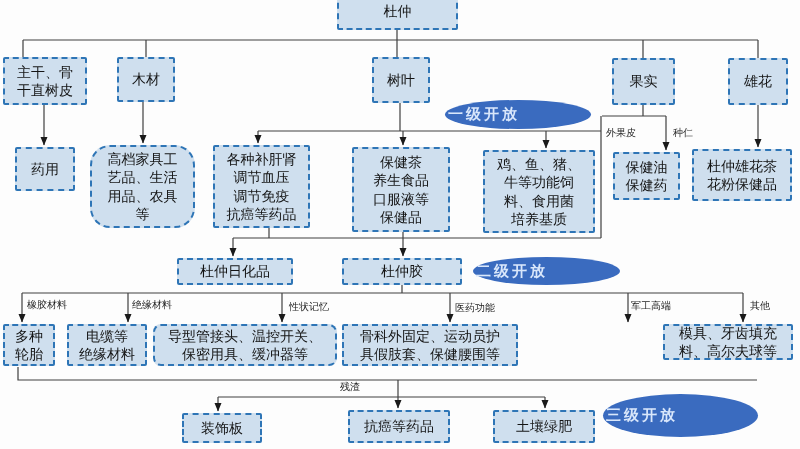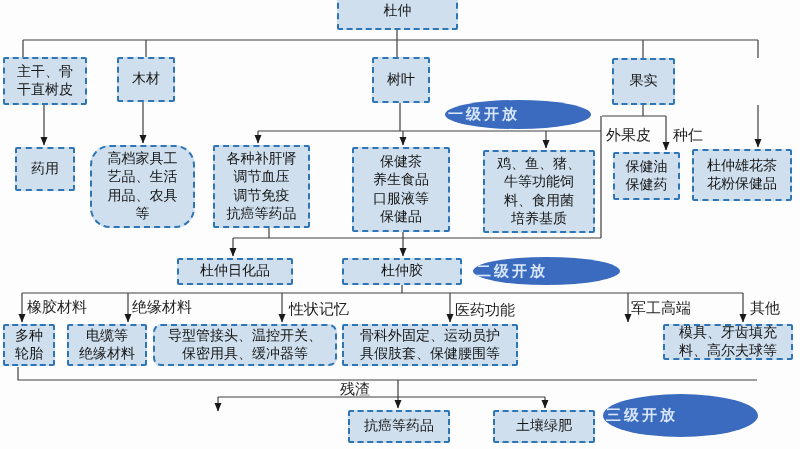--- a/index.html
+++ b/index.html
@@ -27,7 +27,7 @@
     text-align:center;color:var(--text);
     font-size:14px;line-height:1.32;
   }
-  .node span{white-space:pre-line;display:block;padding:1px 2px;font-family:Liberation Serif, serif;}
+  .node span{white-space:pre-line;display:block;padding:1px 2px;}
   .stage{
     position:absolute;z-index:3;box-sizing:border-box;
     background:var(--stage-fill);border-radius:50%;

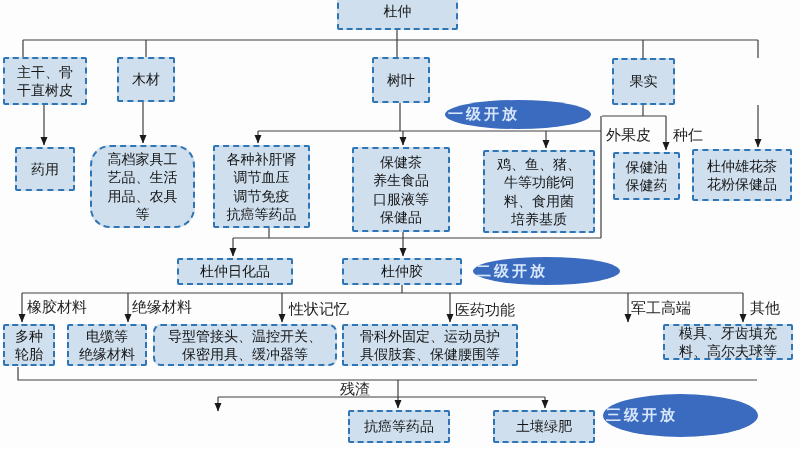--- a/index.html
+++ b/index.html
@@ -96,6 +96,9 @@
     <div class="node" style="left: 612px; top: 58px; width: 63px; height: 47px;">
       <span>果实</span>
     </div>
+    <div class="node" style="left: 728px; top: 58px; width: 60px; height: 47px;">
+      <span>雄花</span>
+    </div>
     <div class="node" style="left: 15px; top: 147px; width: 60px; height: 44px;">
       <span>药用</span>
     </div>

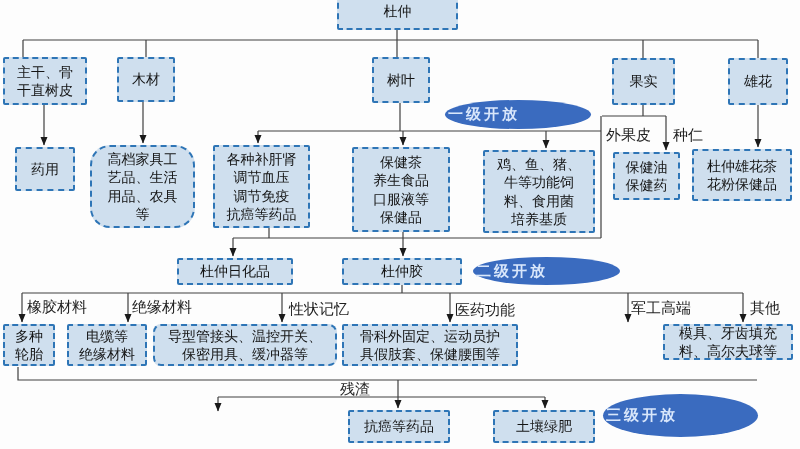--- a/index.html
+++ b/index.html
@@ -36,7 +36,7 @@
     text-indent:3px;font-weight:bold;
   }
   .edge-label{
-    position:absolute;z-index:3;color:#1f1f1f;font-size:15px;
+    position:absolute;z-index:3;color:#1f1f1f;font-size:10px;
     white-space:nowrap;line-height:1;
   }
 </style>

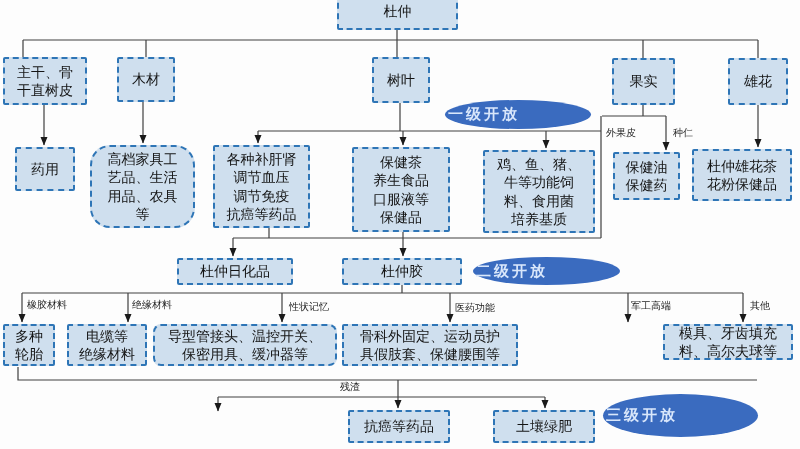--- a/index.html
+++ b/index.html
@@ -160,6 +160,9 @@
       <span>模具、牙齿填充
 料、高尔夫球等</span>
     </div>
+    <div class="node" style="left: 182px; top: 413px; width: 80px; height: 30px;">
+      <span>装饰板</span>
+    </div>
     <div class="node" style="left: 348px; top: 410px; width: 102px; height: 33px;">
       <span>抗癌等药品</span>
     </div>

